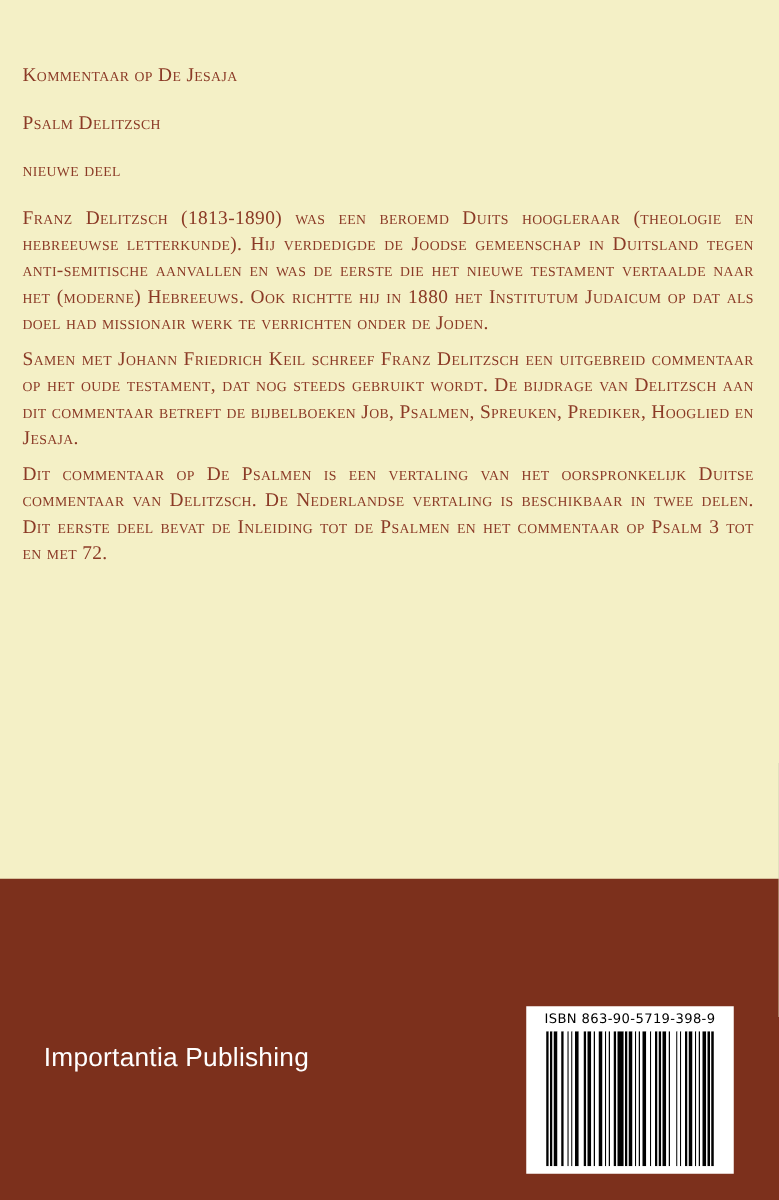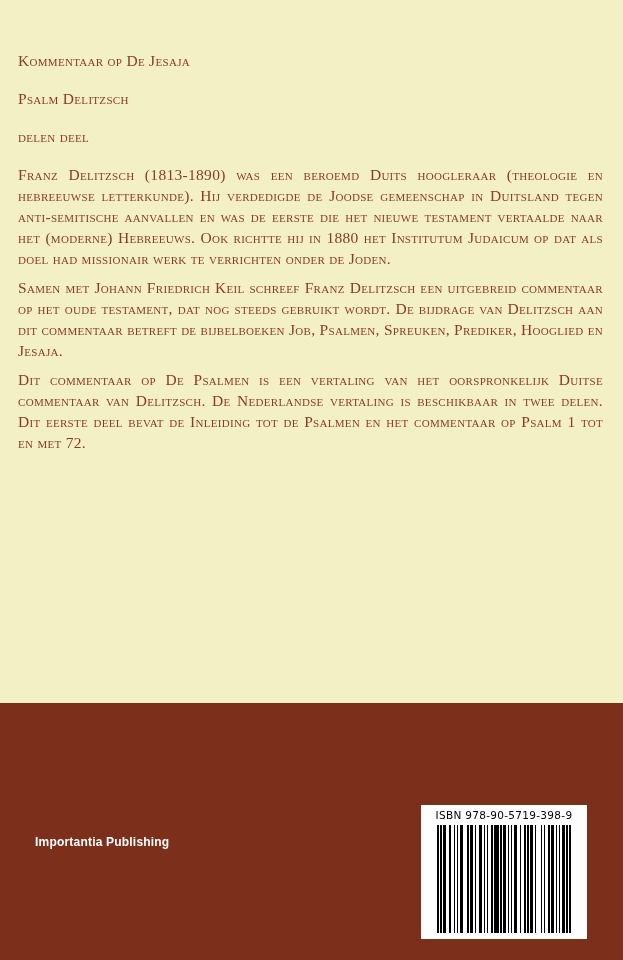--- a/index.html
+++ b/index.html
@@ -104,7 +104,7 @@
   <div class="text-block">
     <p class="heading">Kommentaar op De Jesaja</p>
     <p class="heading">Psalm Delitzsch</p>
-    <p class="heading">delen deel</p>
+    <p class="heading">nieuwe deel</p>
 
     <p class="body-par">Franz Delitzsch (1813-1890) was een beroemd Duits hoogleraar (theologie en hebreeuwse letterkunde). Hij verdedigde de Joodse gemeenschap in Duitsland tegen anti-semitische aanvallen en was de eerste die het nieuwe testament vertaalde naar het (moderne) Hebreeuws. Ook richtte hij in 1880 het Institutum Judaicum op dat als doel had missionair werk te verrichten onder de Joden.</p>
     <p class="body-par">Samen met Johann Friedrich Keil schreef Franz Delitzsch een uitgebreid commentaar op het oude testament, dat nog steeds gebruikt wordt. De bijdrage van Delitzsch aan dit commentaar betreft de bijbelboeken Job, Psalmen, Spreuken, Prediker, Hooglied en Jesaja.</p>

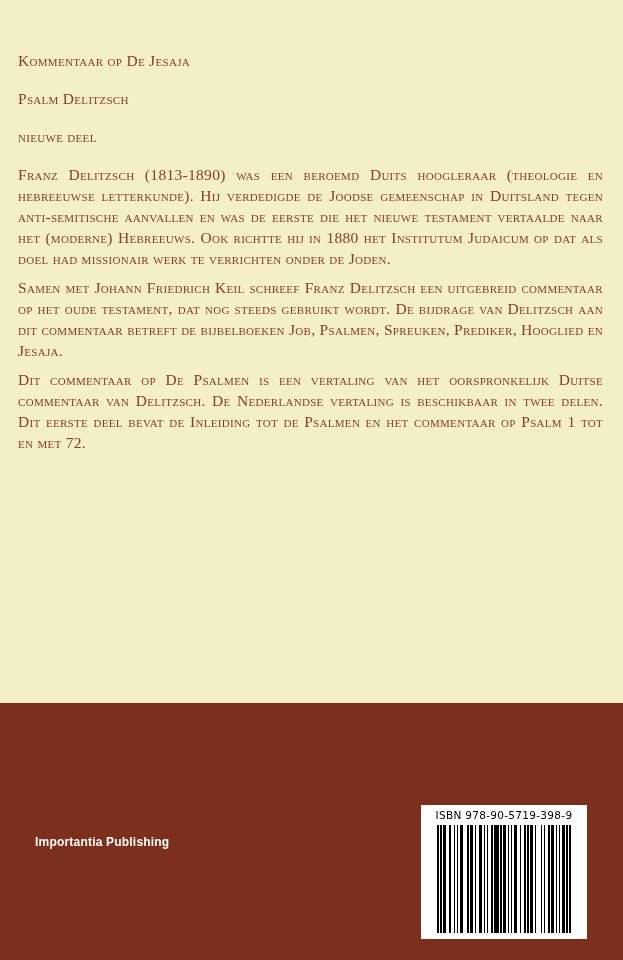--- a/index.html
+++ b/index.html
@@ -108,7 +108,7 @@
 
     <p class="body-par">Franz Delitzsch (1813-1890) was een beroemd Duits hoogleraar (theologie en hebreeuwse letterkunde). Hij verdedigde de Joodse gemeenschap in Duitsland tegen anti-semitische aanvallen en was de eerste die het nieuwe testament vertaalde naar het (moderne) Hebreeuws. Ook richtte hij in 1880 het Institutum Judaicum op dat als doel had missionair werk te verrichten onder de Joden.</p>
     <p class="body-par">Samen met Johann Friedrich Keil schreef Franz Delitzsch een uitgebreid commentaar op het oude testament, dat nog steeds gebruikt wordt. De bijdrage van Delitzsch aan dit commentaar betreft de bijbelboeken Job, Psalmen, Spreuken, Prediker, Hooglied en Jesaja.</p>
-    <p class="body-par">Dit commentaar op De Psalmen is een vertaling van het oorspronkelijk Duitse commentaar van Delitzsch. De Nederlandse vertaling is beschikbaar in twee delen. Dit eerste deel bevat de Inleiding tot de Psalmen en het commentaar op Psalm 1 tot en met 72.</p>
+    <p class="body-par">Dit commentaar op De Psalmen is een vertaling van het oorspronkelijk Duitse commentaar van Delitzsch. De Nederlandse vertaling is beschikbaar in twee delen. Dit eerste deel bevat de Inleiding tot de Psalmen en het commentaar op Psalm 3 tot en met 72.</p>
   </div>
 
   <div class="footer-band">

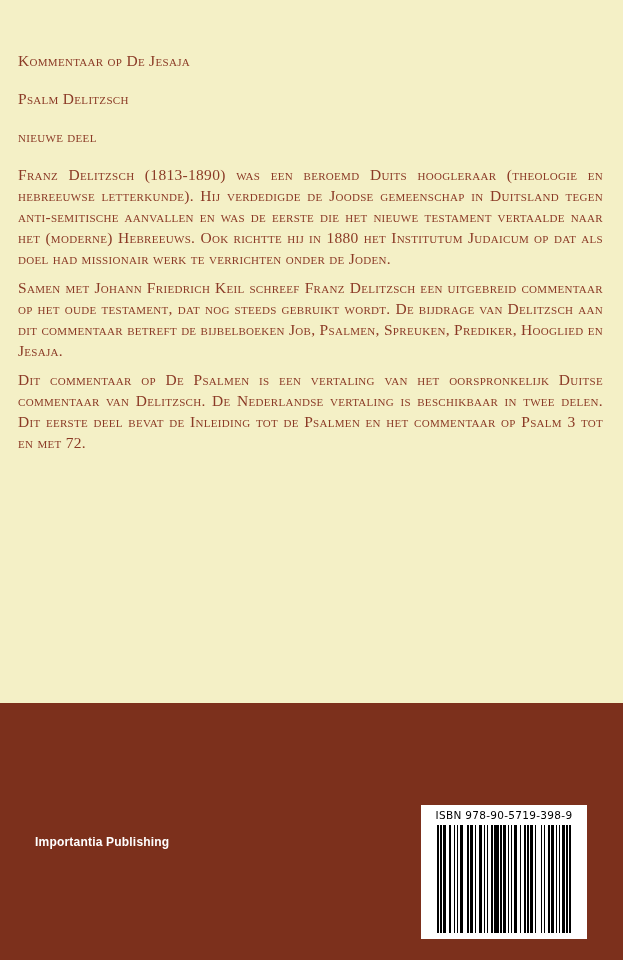--- a/index.html
+++ b/index.html
@@ -117,7 +117,7 @@
     <div class="publisher-name">Importantia Publishing</div>
 
     <div class="barcode-box">
-      <span class="isbn-label">ISBN 978-90-5719-398-9</span>
+      <span class="isbn-label">ISBN 863-90-5719-398-9</span>
       <div class="barcode-bars">
           <span style="width: 1.5px; background: rgb(0, 0, 0);"></span>
           <span style="width: 1.5px; background: rgb(255, 255, 255);"></span>

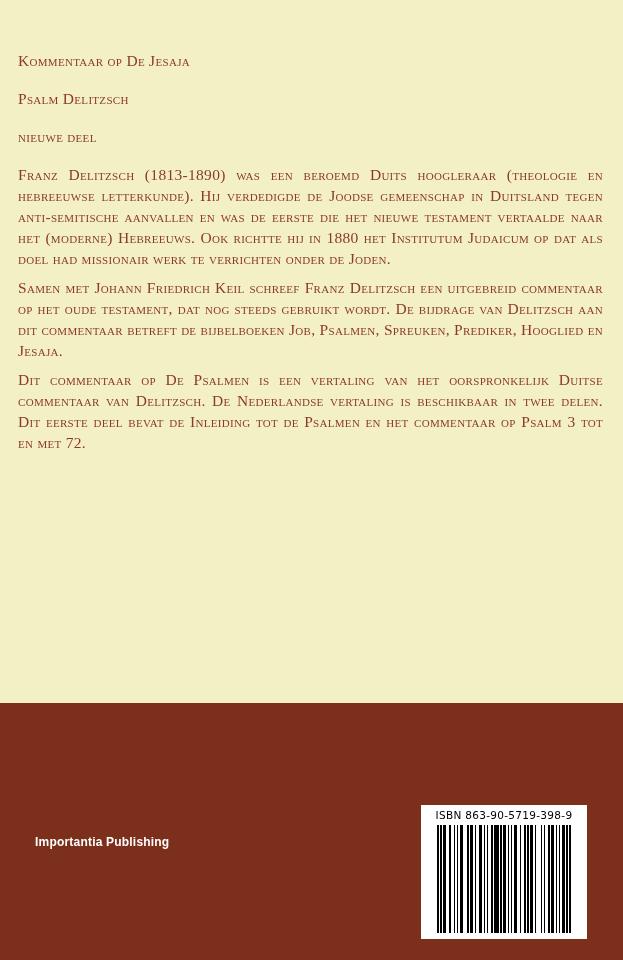--- a/index.html
+++ b/index.html
@@ -62,8 +62,8 @@
     top: 132px;
     color: #ffffff;
     font-family: "Liberation Sans", sans-serif;
-    font-weight: bold;
-    font-size: 12px;
+    font-weight: normal;
+    font-size: 21px;
     letter-spacing: 0.2px;
   }
 

